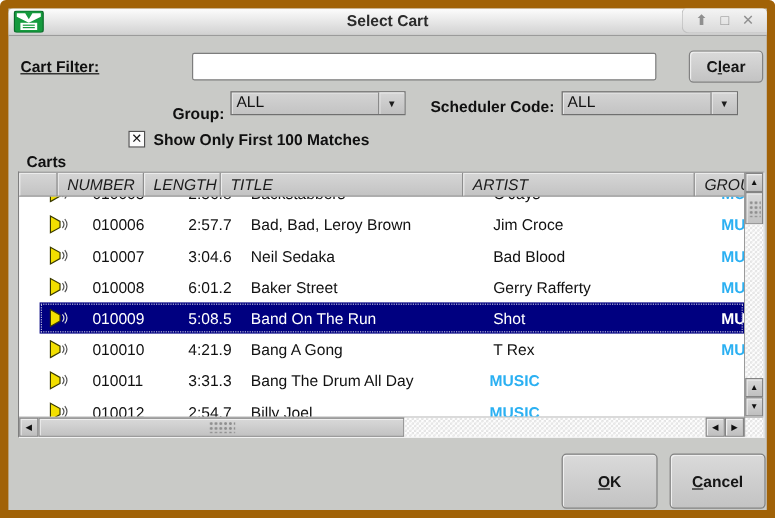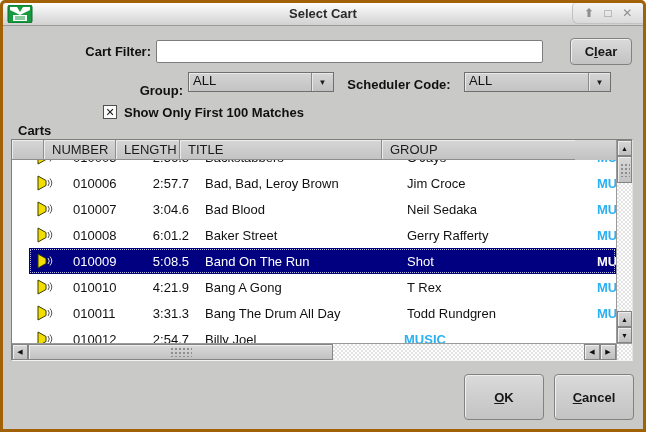--- a/index.html
+++ b/index.html
@@ -6,7 +6,7 @@
   body{width:646px;height:432px;overflow:hidden;
        font-family:"Liberation Sans","DejaVu Sans",sans-serif;font-size:13px;color:#111;}
   .window{position:absolute;inset:0;box-sizing:border-box;background:#c9cac7;
-          border:3px solid #a16207;border-radius:5px 5px 0 0;}
+          border:7px solid #a16207;border-radius:5px 5px 0 0;}
   
   .titlebar{position:absolute;left:0;top:0;right:0;height:22px;
             background:linear-gradient(#fdfdfd,#d1d1d1);

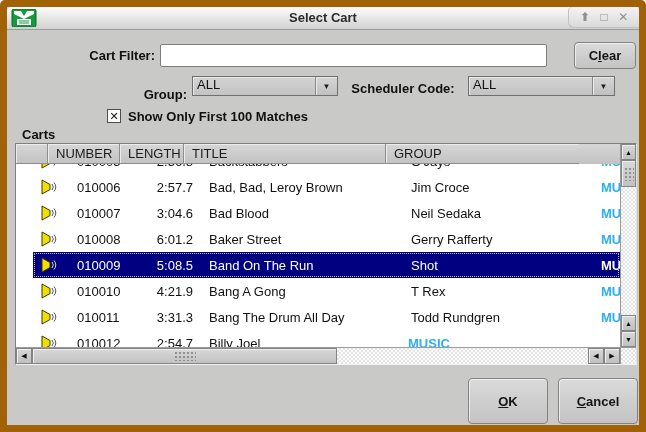--- a/index.html
+++ b/index.html
@@ -118,7 +118,7 @@
     </div>
   </div>
 
-  <div class="lbl" style="left:10px;top:41px;width:138px;text-align:right;">Cart Filter:</div>
+  <div class="lbl" style="left:10px;top:41px;width:138px;text-align:left;text-decoration:underline;">Cart Filter:</div>
   <input class="textbox" style="left: 153px; top: 37px; width: 387px; height: 23px;" value="">
   <button class="btn" style="left:567px;top:35px;width:62px;height:27px;">
       <span>C</span>

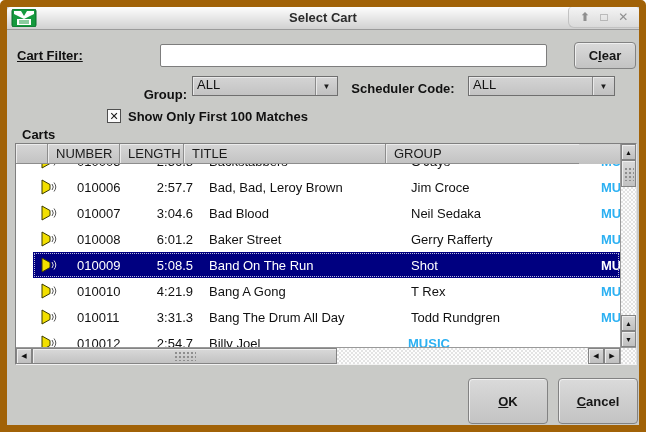--- a/index.html
+++ b/index.html
@@ -131,7 +131,7 @@
     <span>ALL</span>
     <span class="combo-arrow">▼</span>
   </div>
-  <div class="lbl" style="left:337px;top:74px;width:118px;text-align:center;">Scheduler Code:</div>
+  <div class="lbl" style="left:337px;top:74px;width:118px;text-align:right;">Scheduler Code:</div>
   <div class="combo" style="left:461px;top:69px;width:147px;">
     <span>ALL</span>
     <span class="combo-arrow">▼</span>

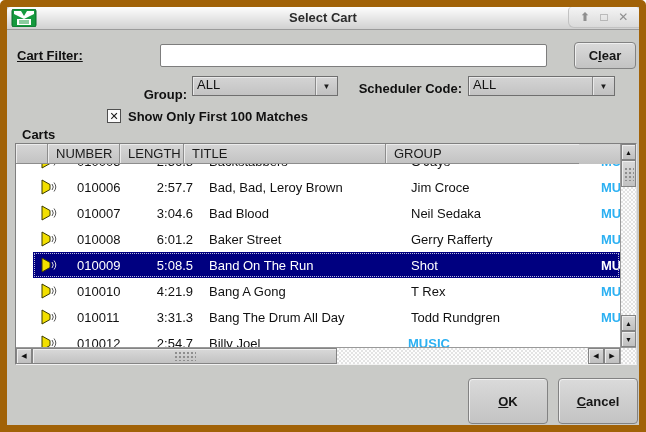--- a/index.html
+++ b/index.html
@@ -54,7 +54,7 @@
          background:linear-gradient(#d6d6d6,#c2c2c2);}
   .hcell{box-sizing:border-box;padding:2px 0 16px 8px;color:#1b1b1b;
          border-right:1px solid #8d8d8d;border-bottom:1px solid #8d8d8d;
-         box-shadow:inset 1px 1px 0 #ececec;white-space:nowrap;overflow:hidden;}
+         box-shadow:inset 1px 1px 0 #ececec;white-space:nowrap;overflow:hidden;font-style:italic;}
   .viewport{grid-column:1;grid-row:2;overflow:hidden;position:relative;background:#fff;}
   .row{display:grid;grid-template-columns:32px 72px 64px 202px 193px 1fr;
        height:26px;align-items:center;white-space:nowrap;margin-left:17px;}

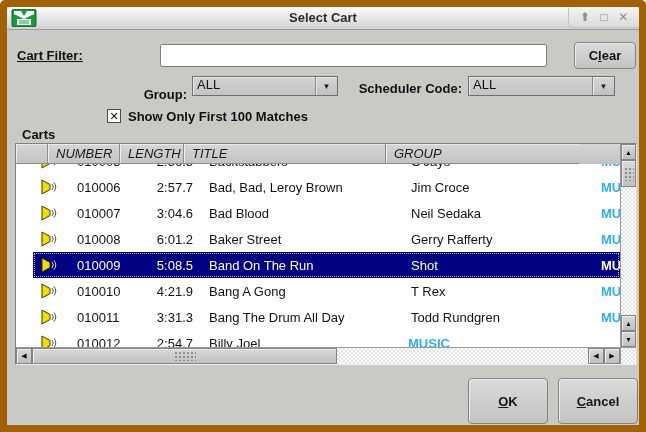--- a/index.html
+++ b/index.html
@@ -151,6 +151,7 @@
       <div class="hcell">NUMBER</div>
       <div class="hcell">LENGTH</div>
       <div class="hcell">TITLE</div>
+      <div class="hcell">ARTIST</div>
       <div class="hcell" style="border-right:none;">GROUP</div>
     </div>
 

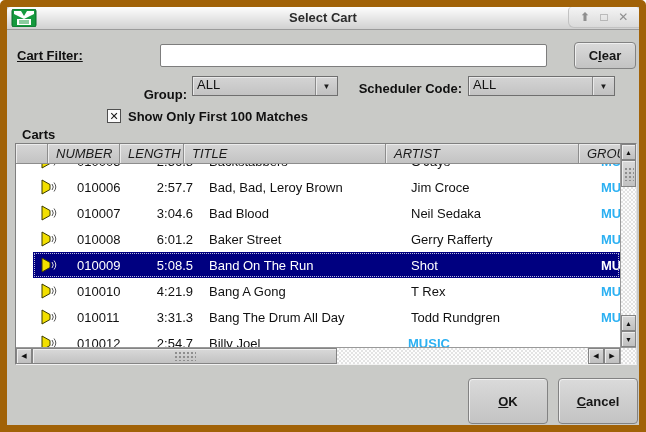--- a/index.html
+++ b/index.html
@@ -197,8 +197,8 @@
           </div>
         <div class="cell c-number">010007</div>
         <div class="cell c-length">3:04.6</div>
+        <div class="cell c-artist">Neil Sedaka</div>
         <div class="cell c-title">Bad Blood</div>
-        <div class="cell c-artist">Neil Sedaka</div>
         <div class="cell c-group">MUSIC</div>
       </div>
 

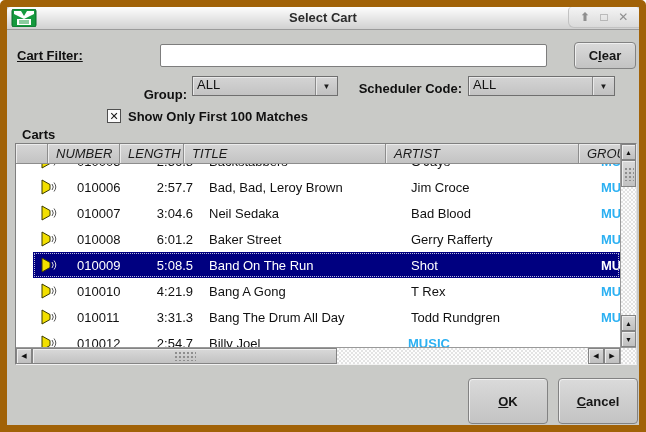--- a/index.html
+++ b/index.html
@@ -258,7 +258,6 @@
         <div class="cell c-number">010011</div>
         <div class="cell c-length">3:31.3</div>
         <div class="cell c-title">Bang The Drum All Day</div>
-        <div class="cell c-artist">Todd Rundgren</div>
         <div class="cell c-group">MUSIC</div>
       </div>
 

